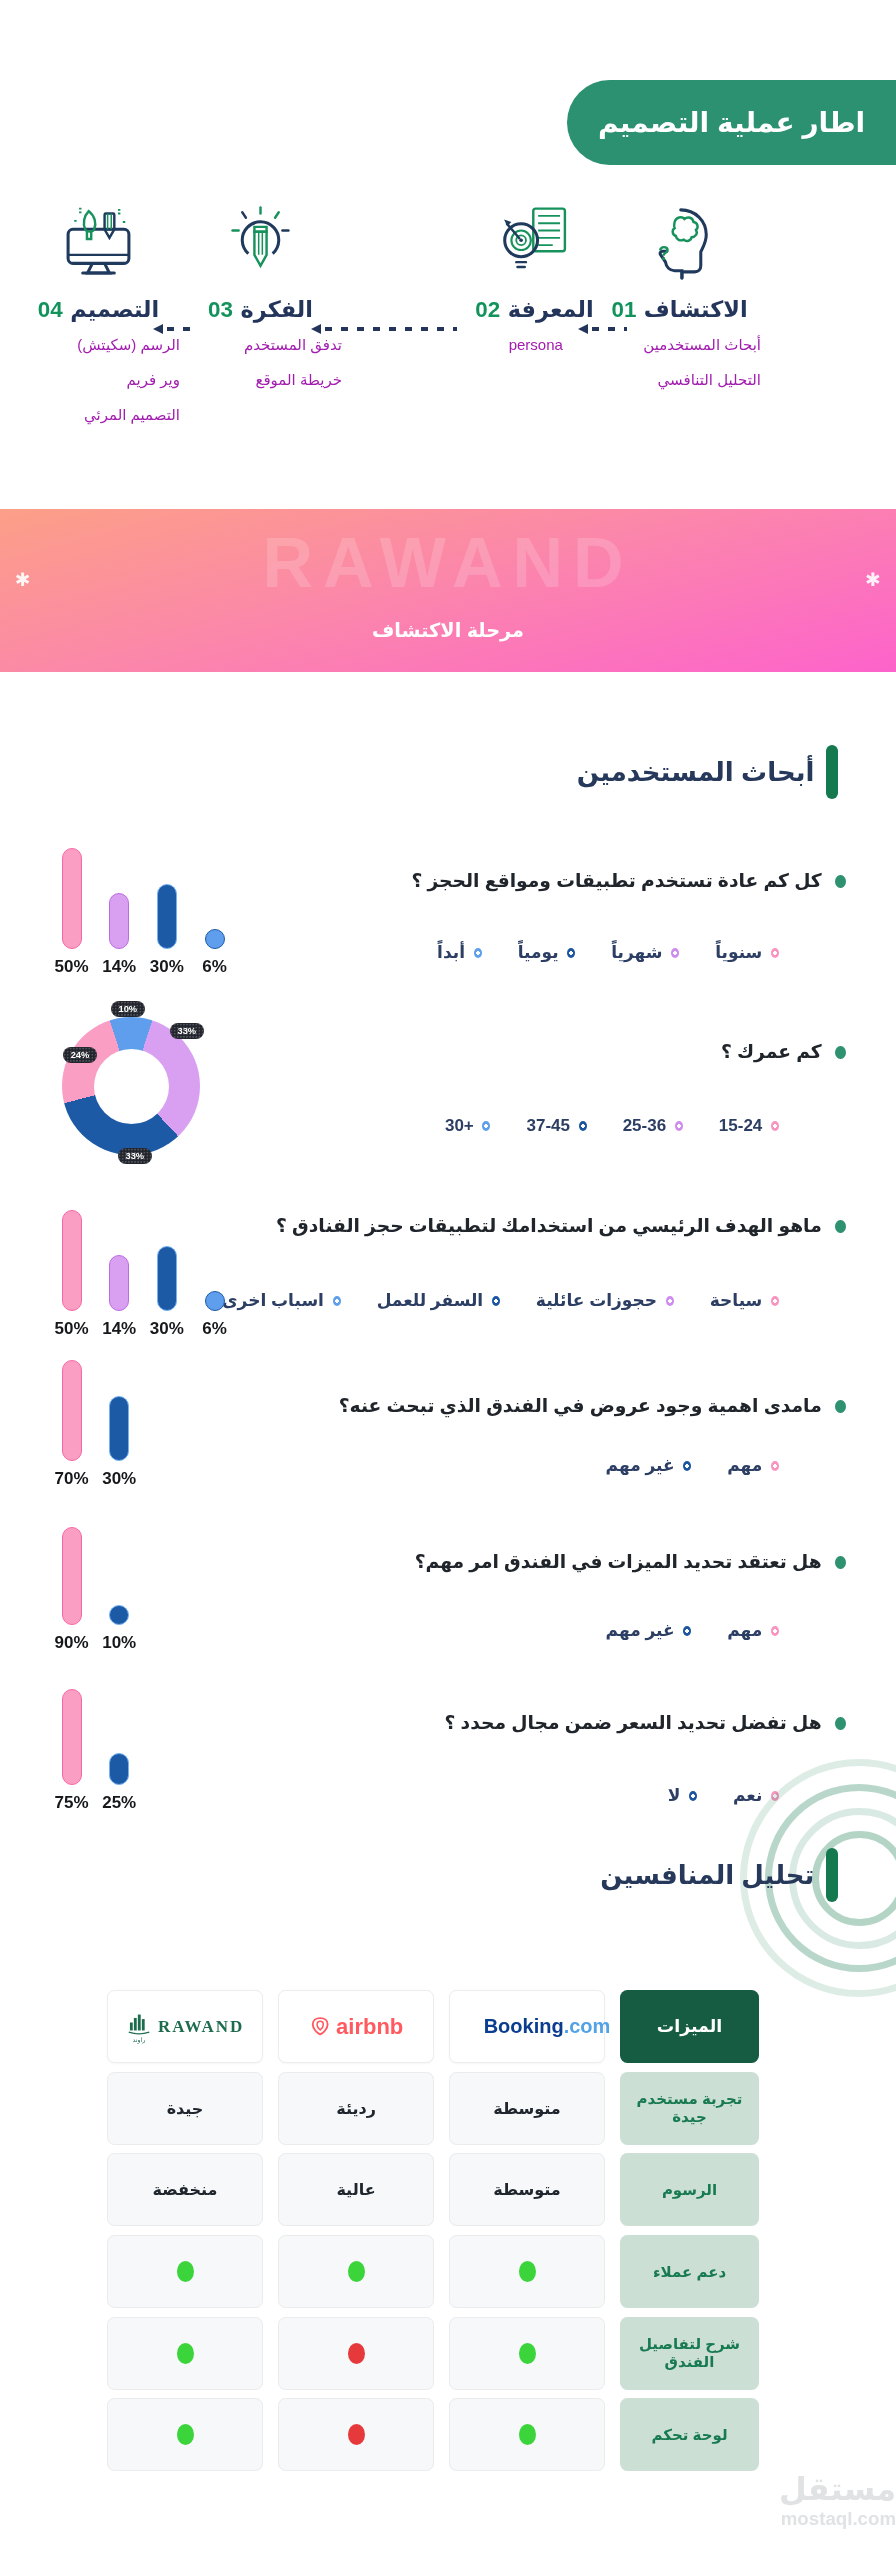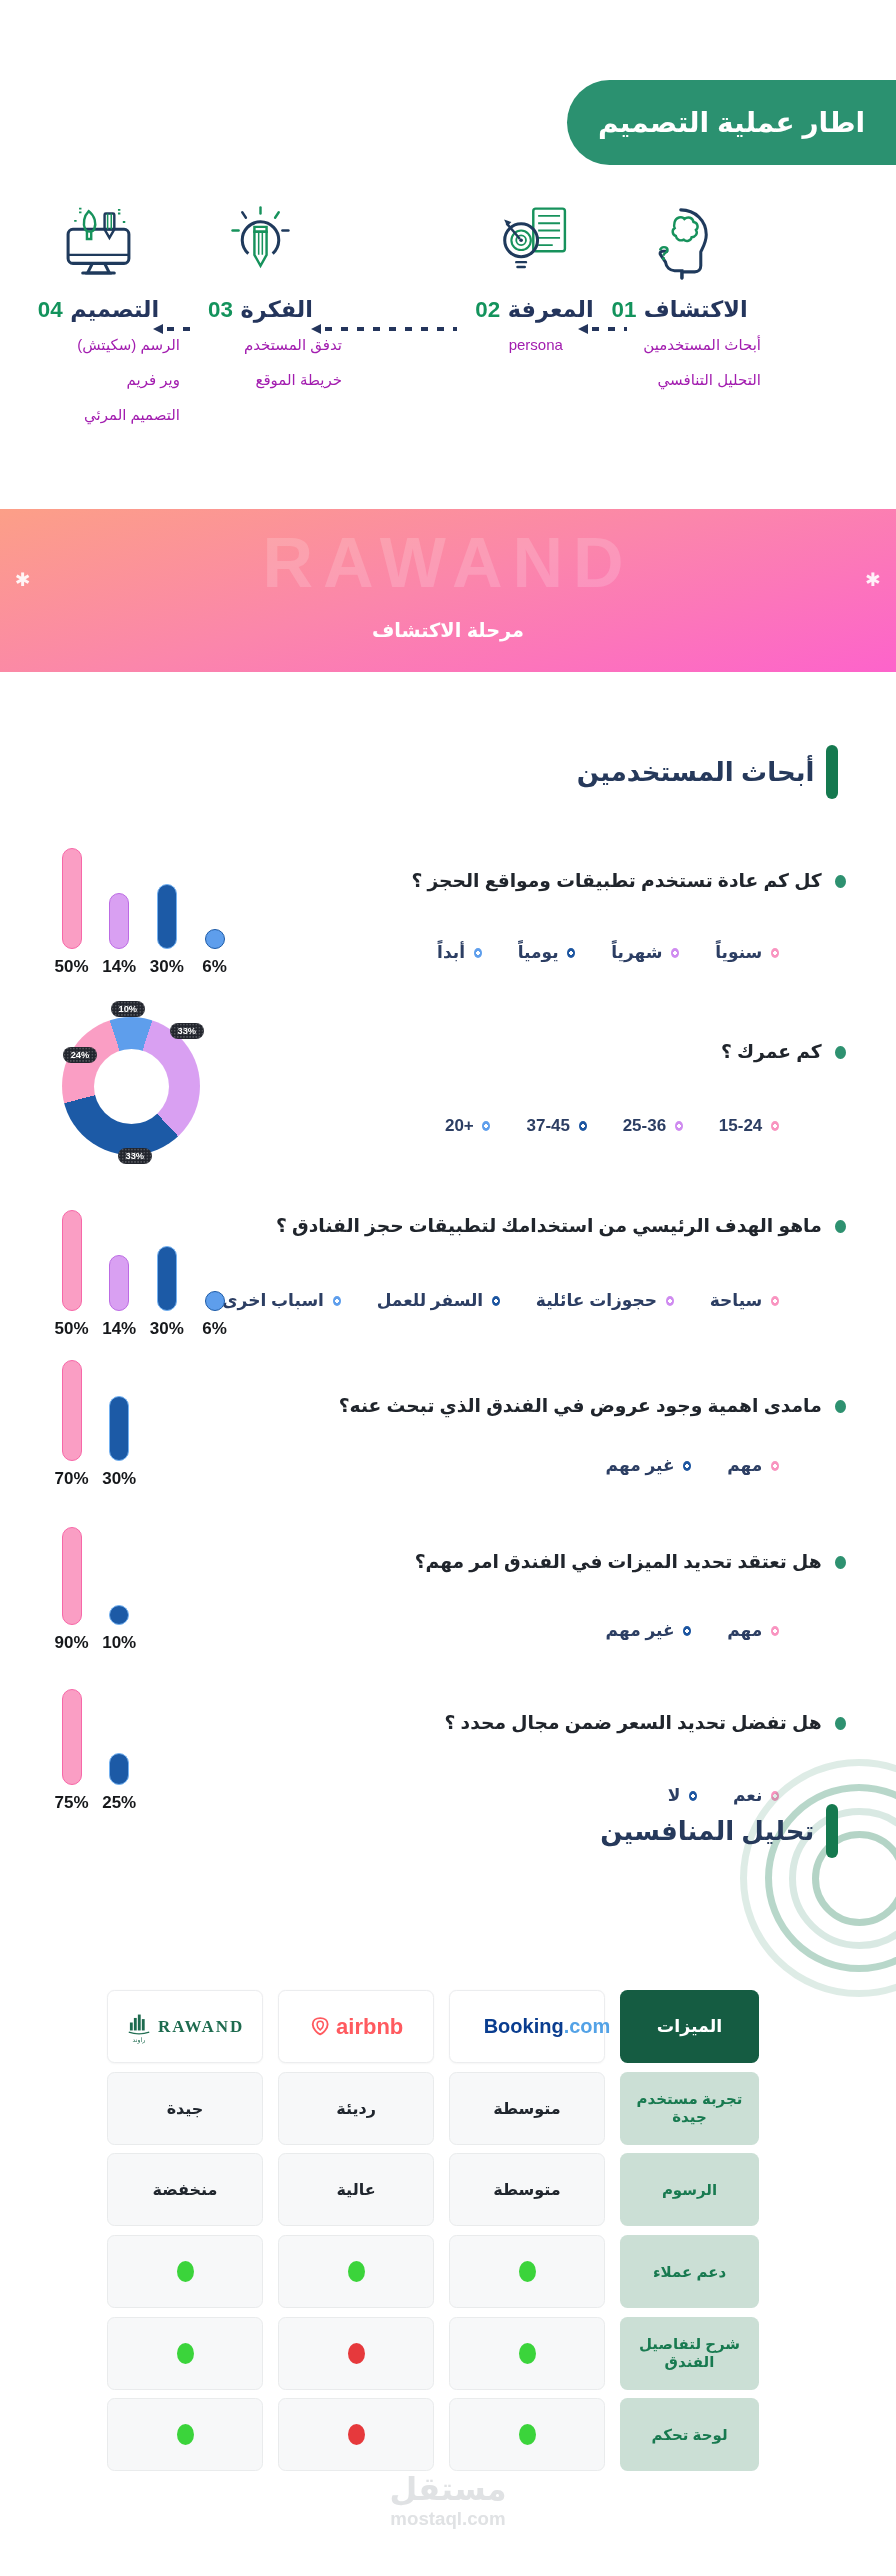--- a/index.html
+++ b/index.html
@@ -273,7 +273,7 @@
       </div>
     <div class="leg">
         <span class="ldot ld-blue"></span>
-        <span class="leg-label">+20</span>
+        <span class="leg-label">+30</span>
       </div>
   </div>
   <div class="donut-wrap">

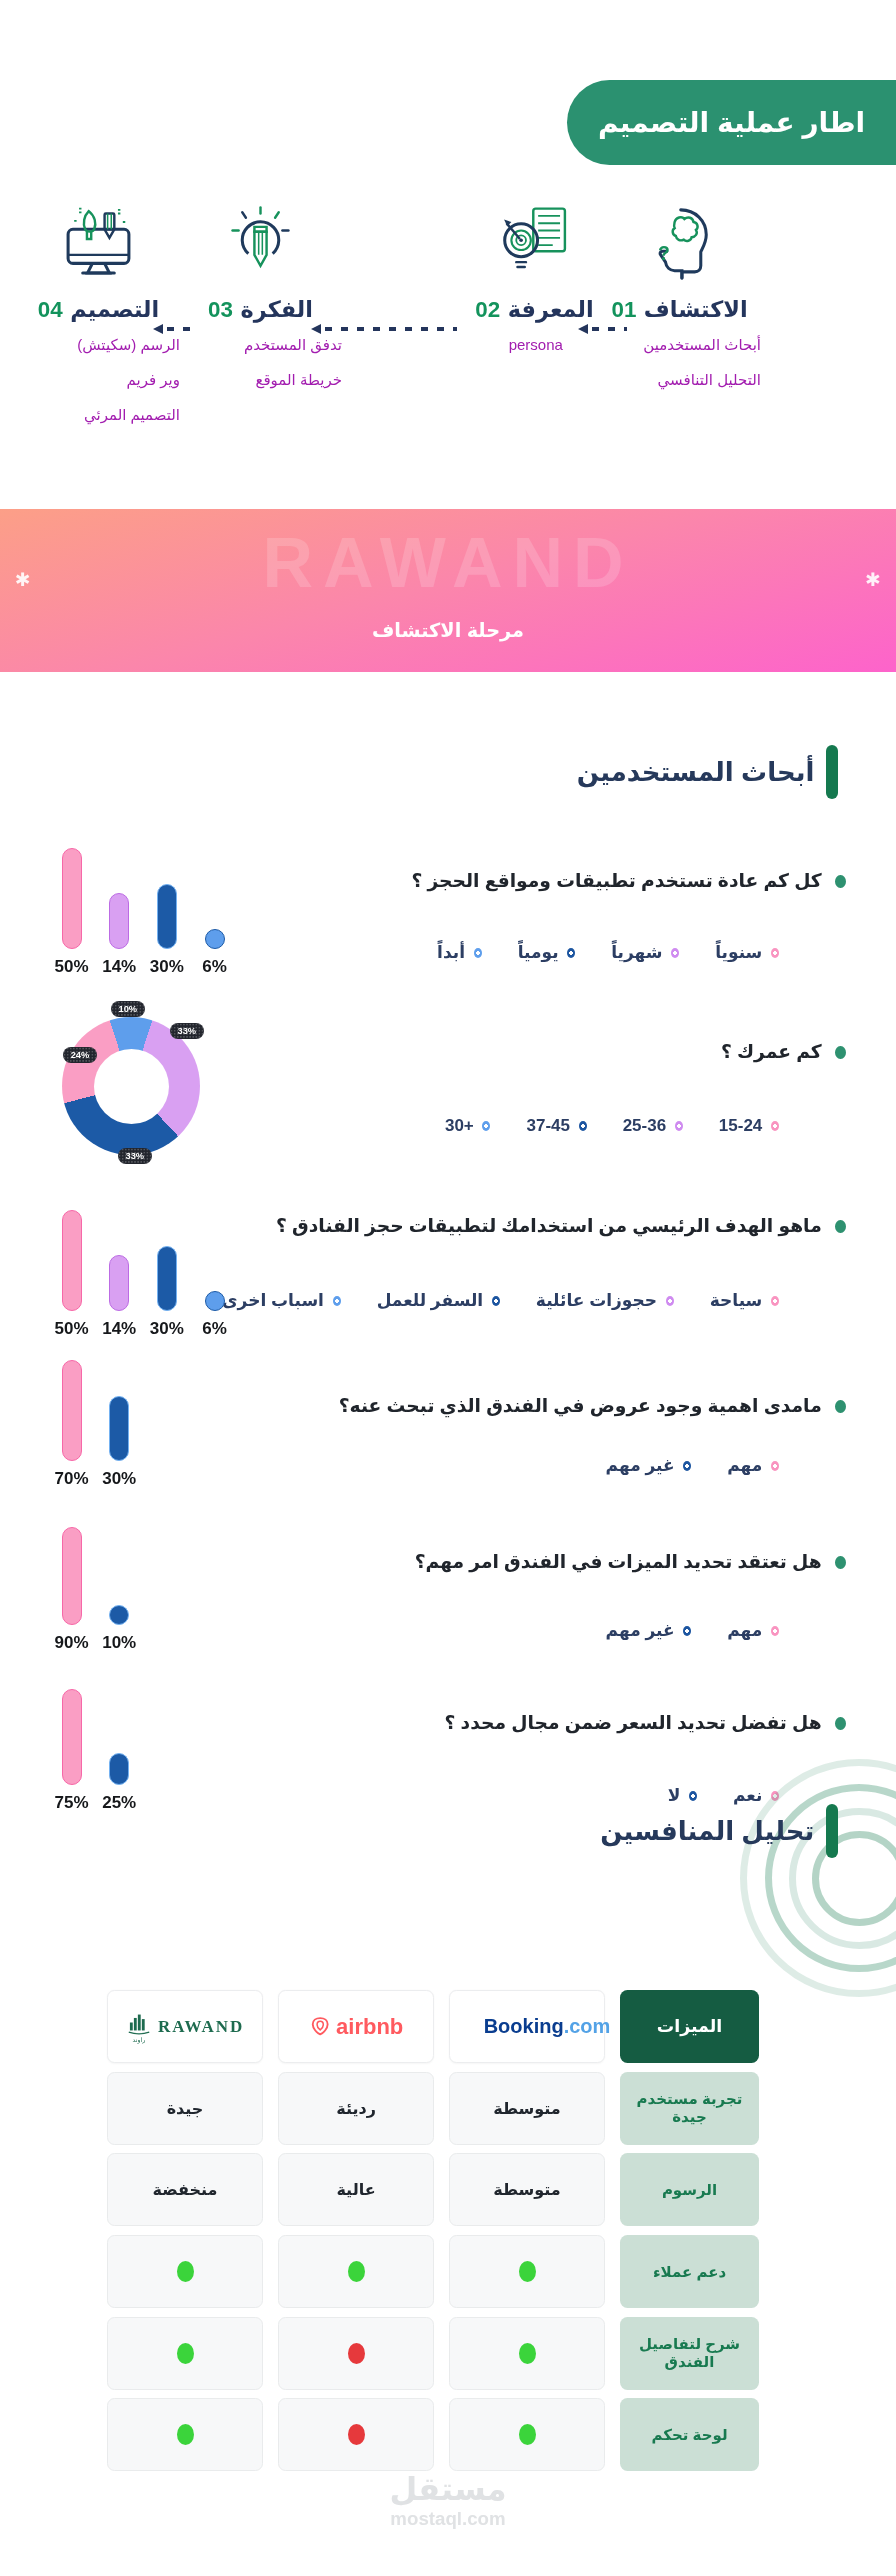--- a/index.html
+++ b/index.html
@@ -408,7 +408,7 @@
       <div class="ring ring4"></div>
   </div>
 
-  <div class="sec-head" style="top:1804px;">
+  <div class="sec-head" style="top:1848px;">
     <div class="sec-bar"></div>
     <div class="sec-title">تحليل المنافسين</div>
   </div>

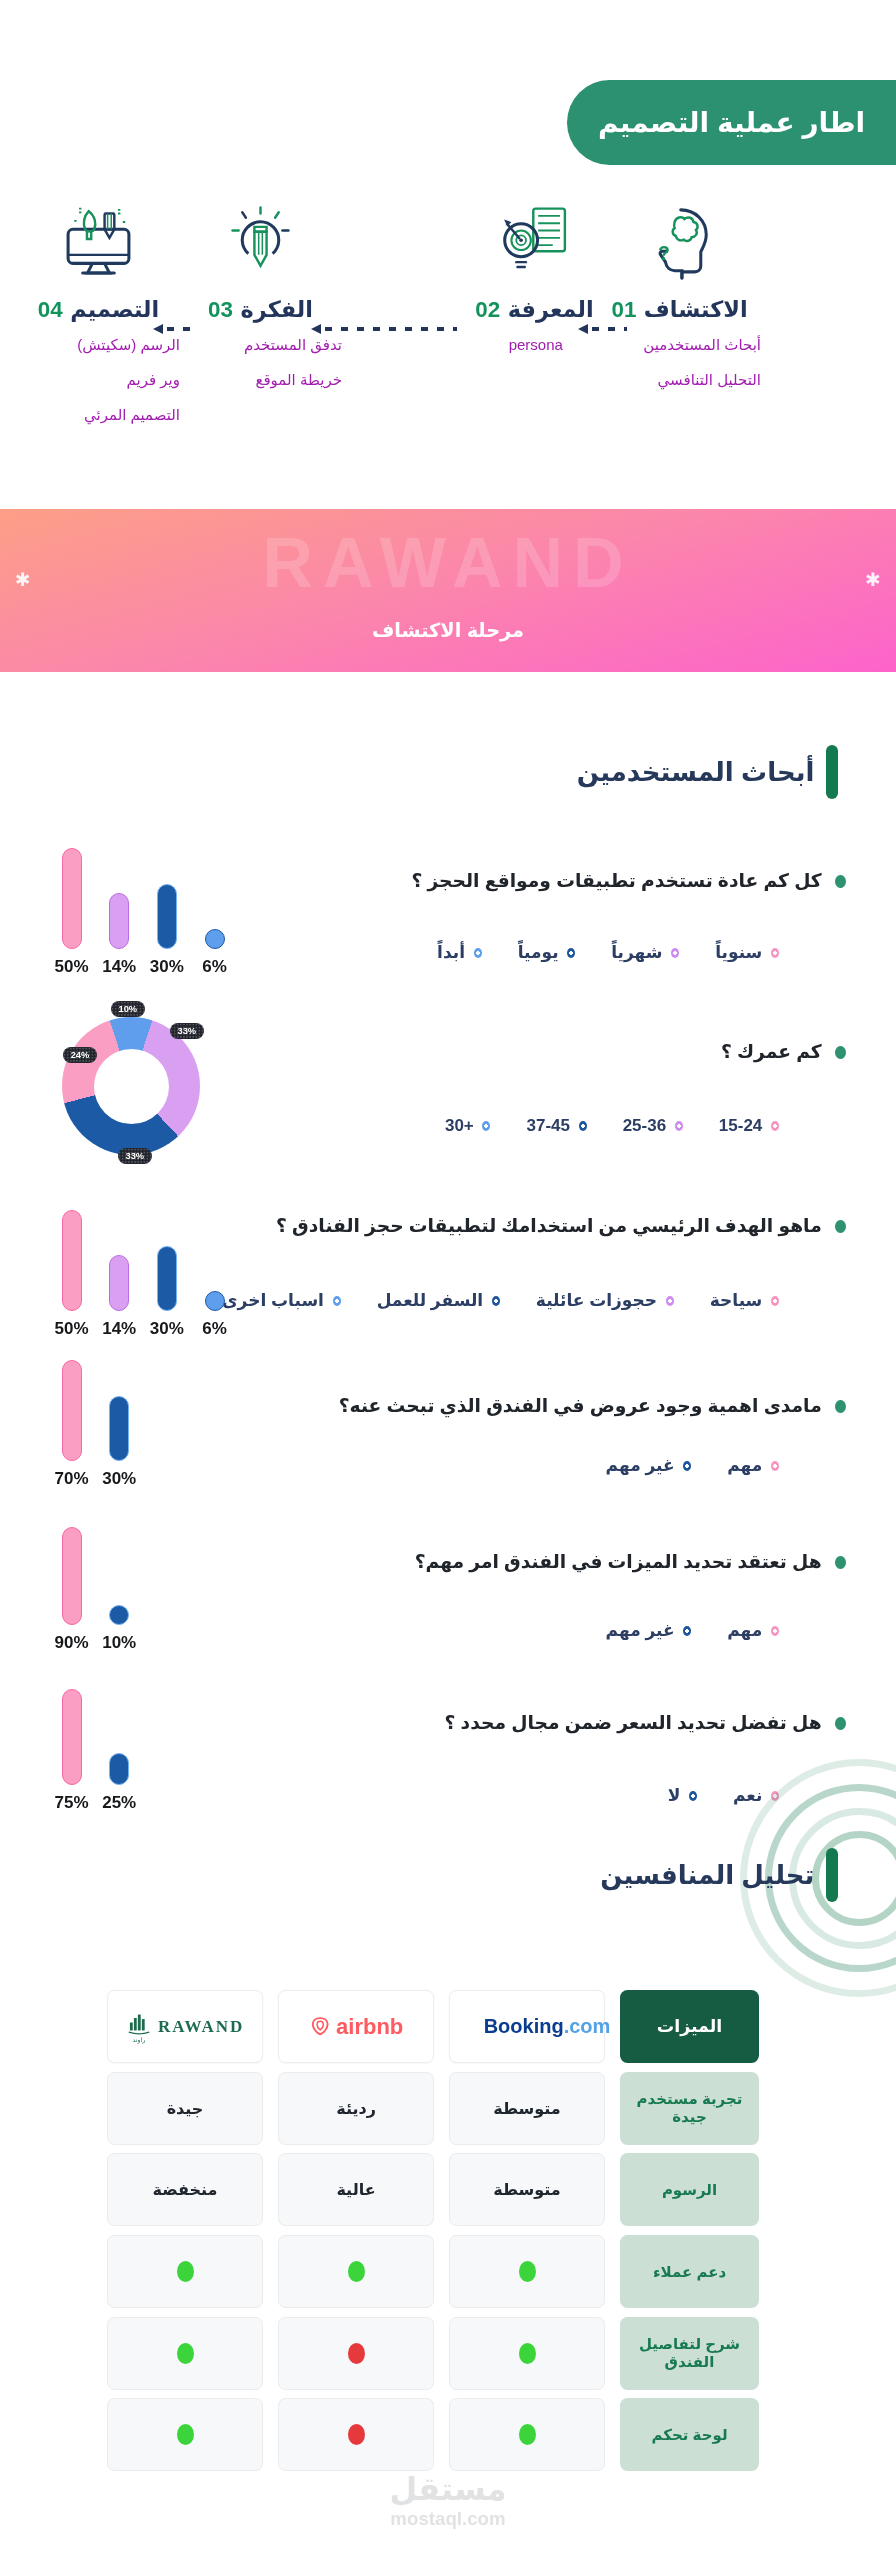--- a/index.html
+++ b/index.html
@@ -93,7 +93,7 @@
   .logo-booking{font-size:20px;font-weight:800;}
   .booking-name{color:#0A3D8F;margin-left:40px;} .booking-tld{color:#53A2E6;font-weight:700;}
   
-  .wm{position:absolute;left:0;top:2470px;width:100%;text-align:center;direction:ltr;}
+  .wm{position:absolute;left:0;top:2470px;width:100%;text-align:right;direction:ltr;}
   .wm-ar{font-size:32px;font-weight:800;color:#E0E2E4;}
   .wm-en{font-size:18.7px;font-weight:700;color:#E0E2E4;margin-top:0px;}
 </style>

